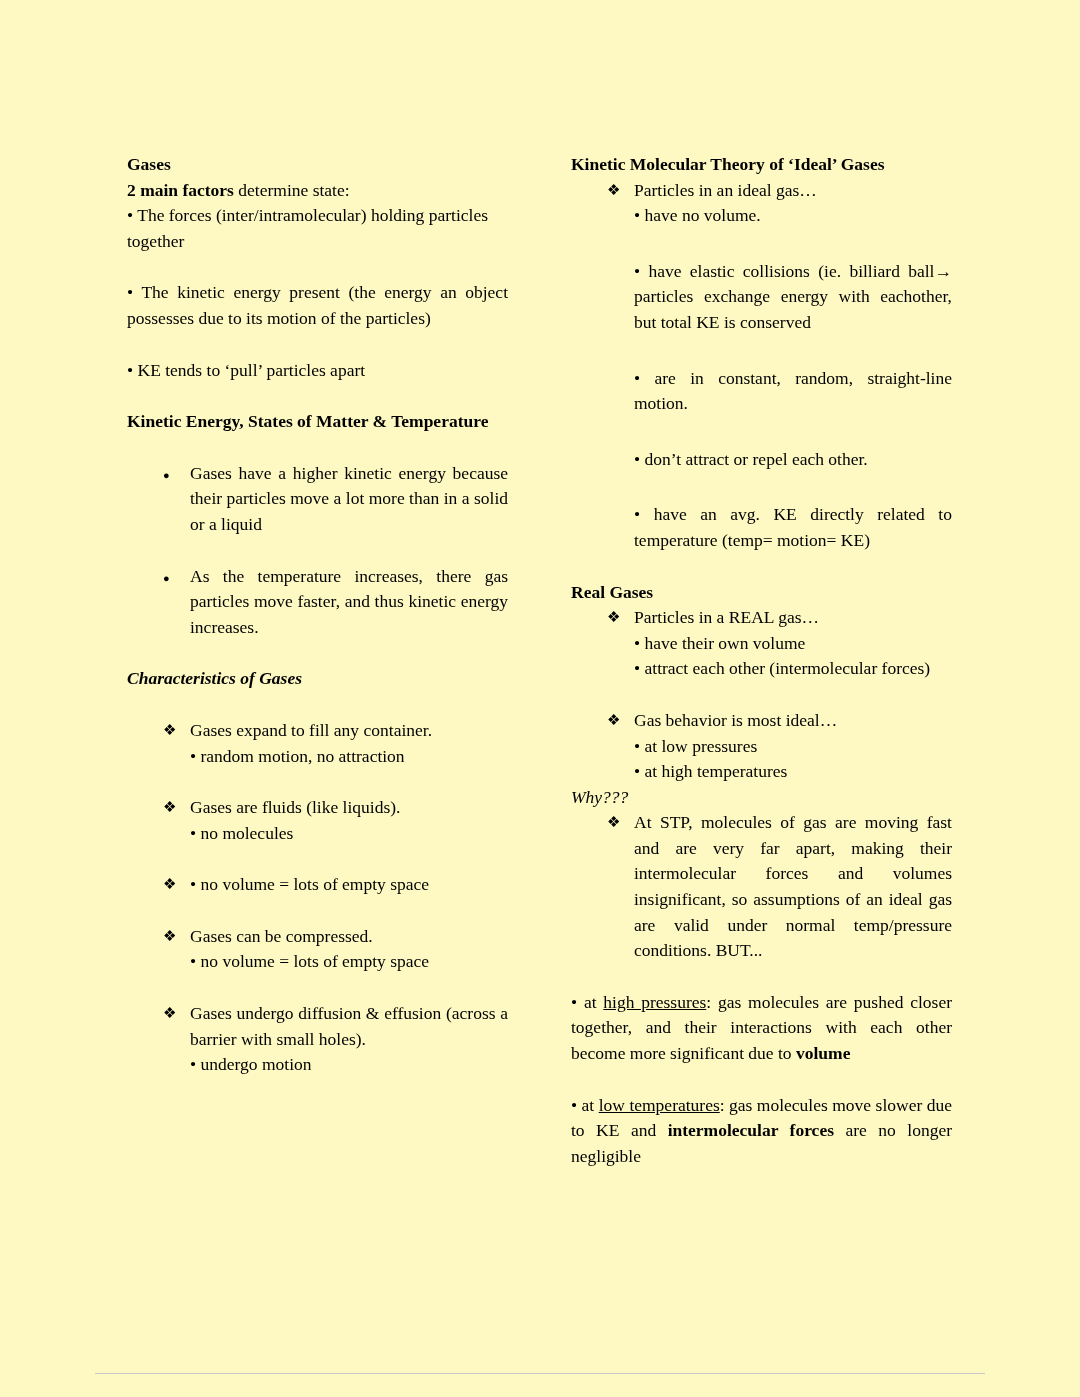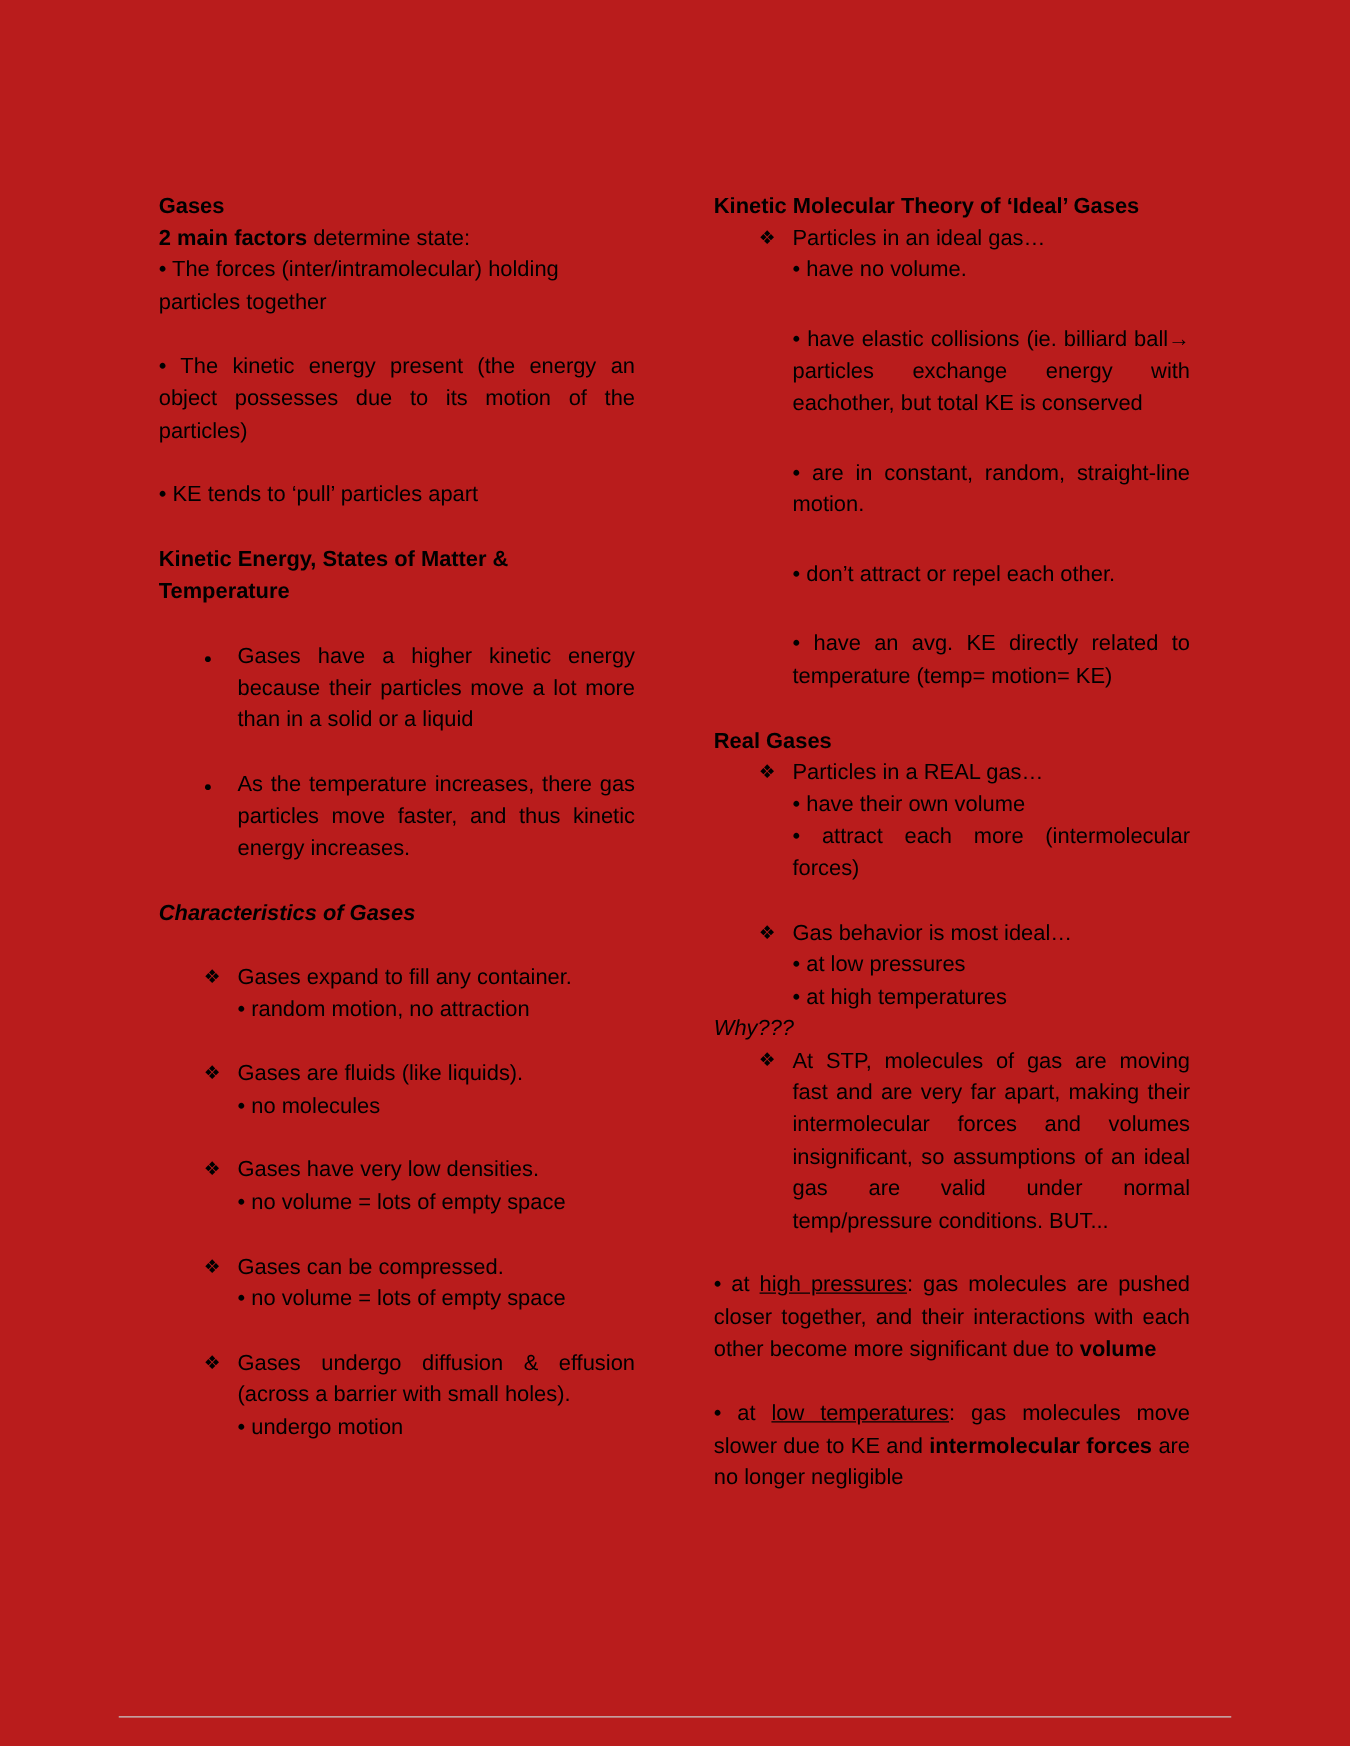--- a/index.html
+++ b/index.html
@@ -8,8 +8,8 @@
     position: relative;
     width: 1080px;
     height: 1397px;
-    background: #b91c1c;
-    font-family: Liberation Sans, sans-serif;
+    background: #fef9c3;
+    font-family: Liberation Serif, serif;
     font-size: 17.5px;
     line-height: 25.6px;
     color: #000000;

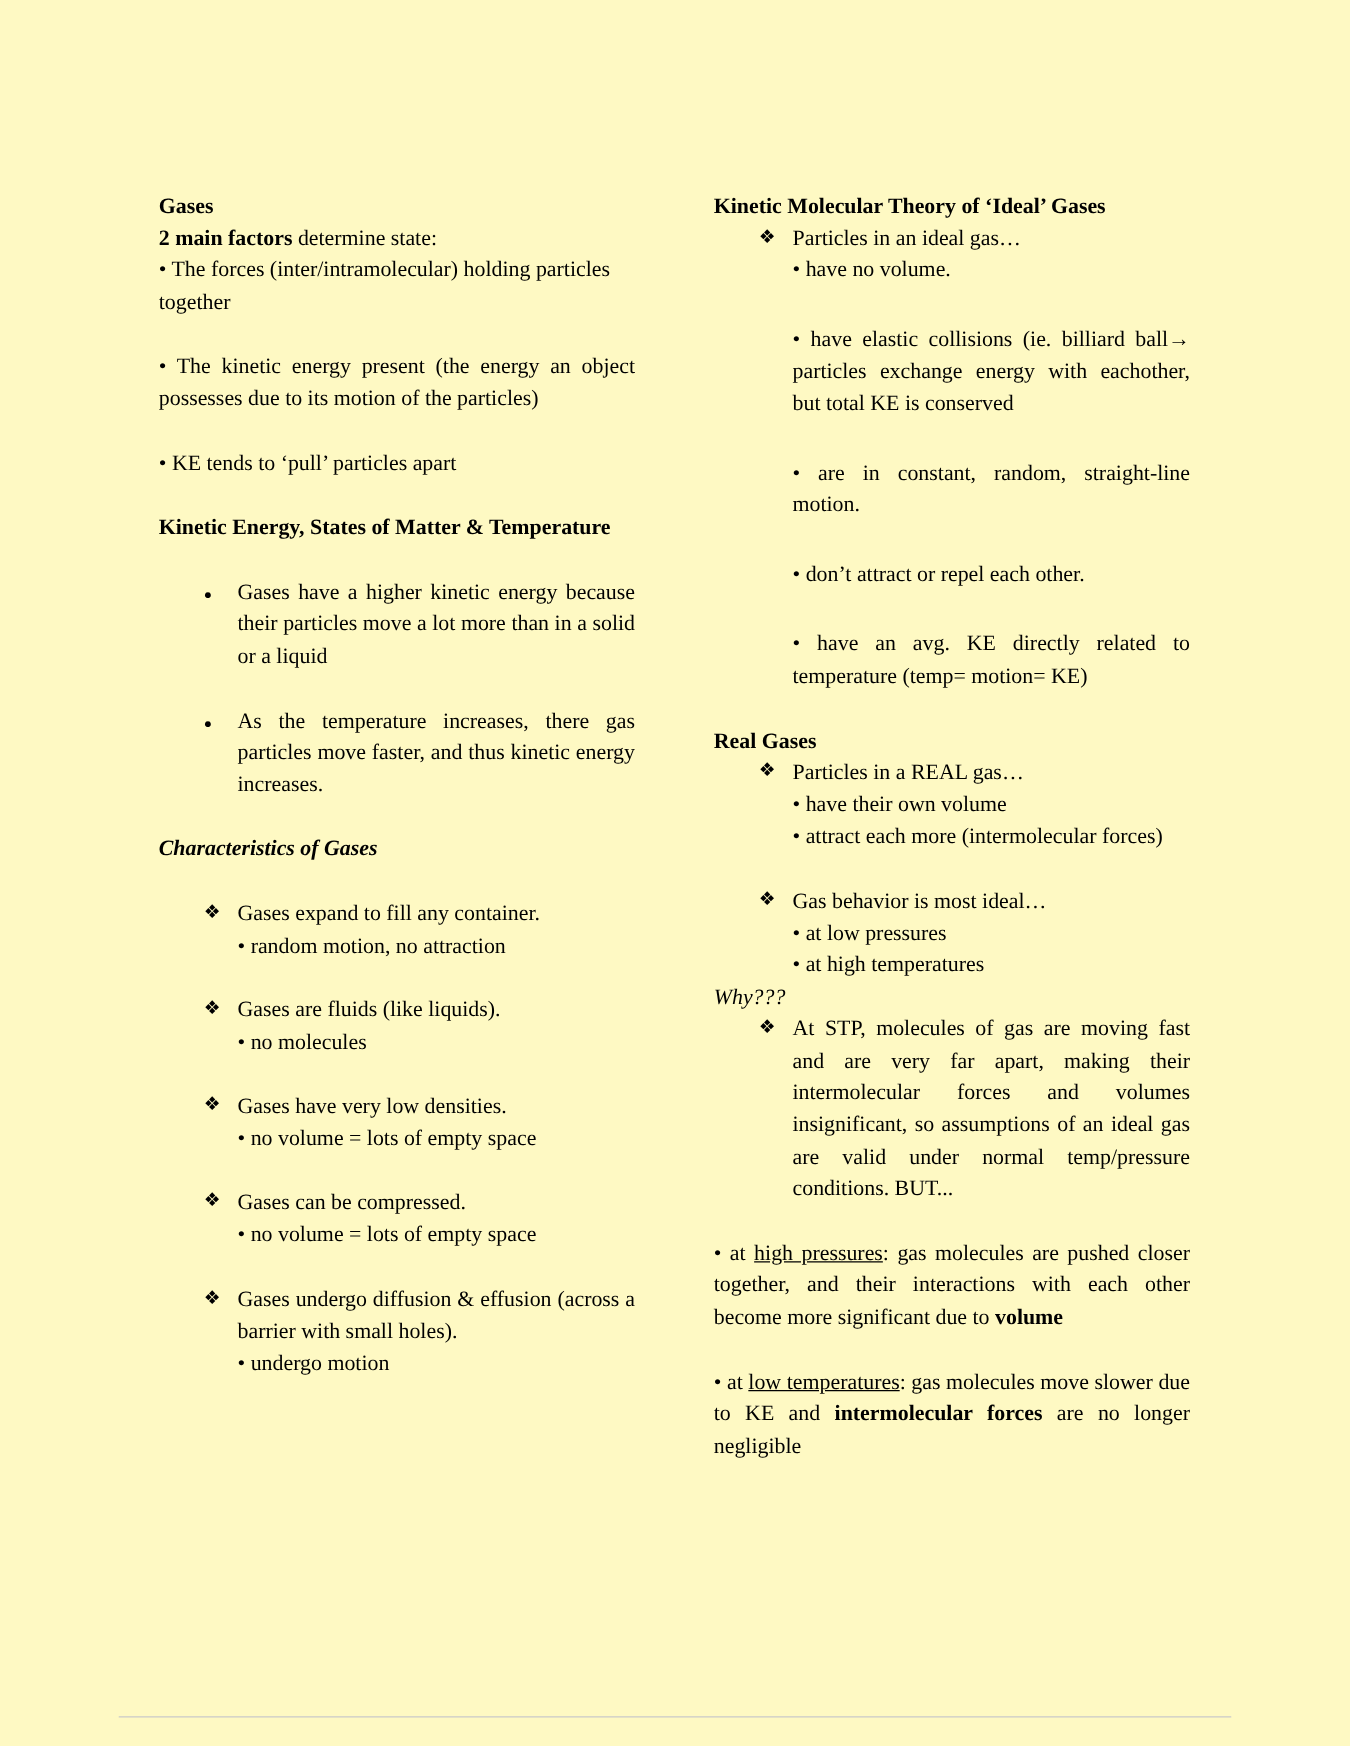--- a/index.html
+++ b/index.html
@@ -130,7 +130,7 @@
         <div class="content">
           <div>Particles in a REAL gas…</div>
           <div>• have their own volume</div>
-          <div class="justify">• attract each more (intermolecular forces)</div>
+          <div class="justify">• attract each other (intermolecular forces)</div>
         </div>
       </div>
 

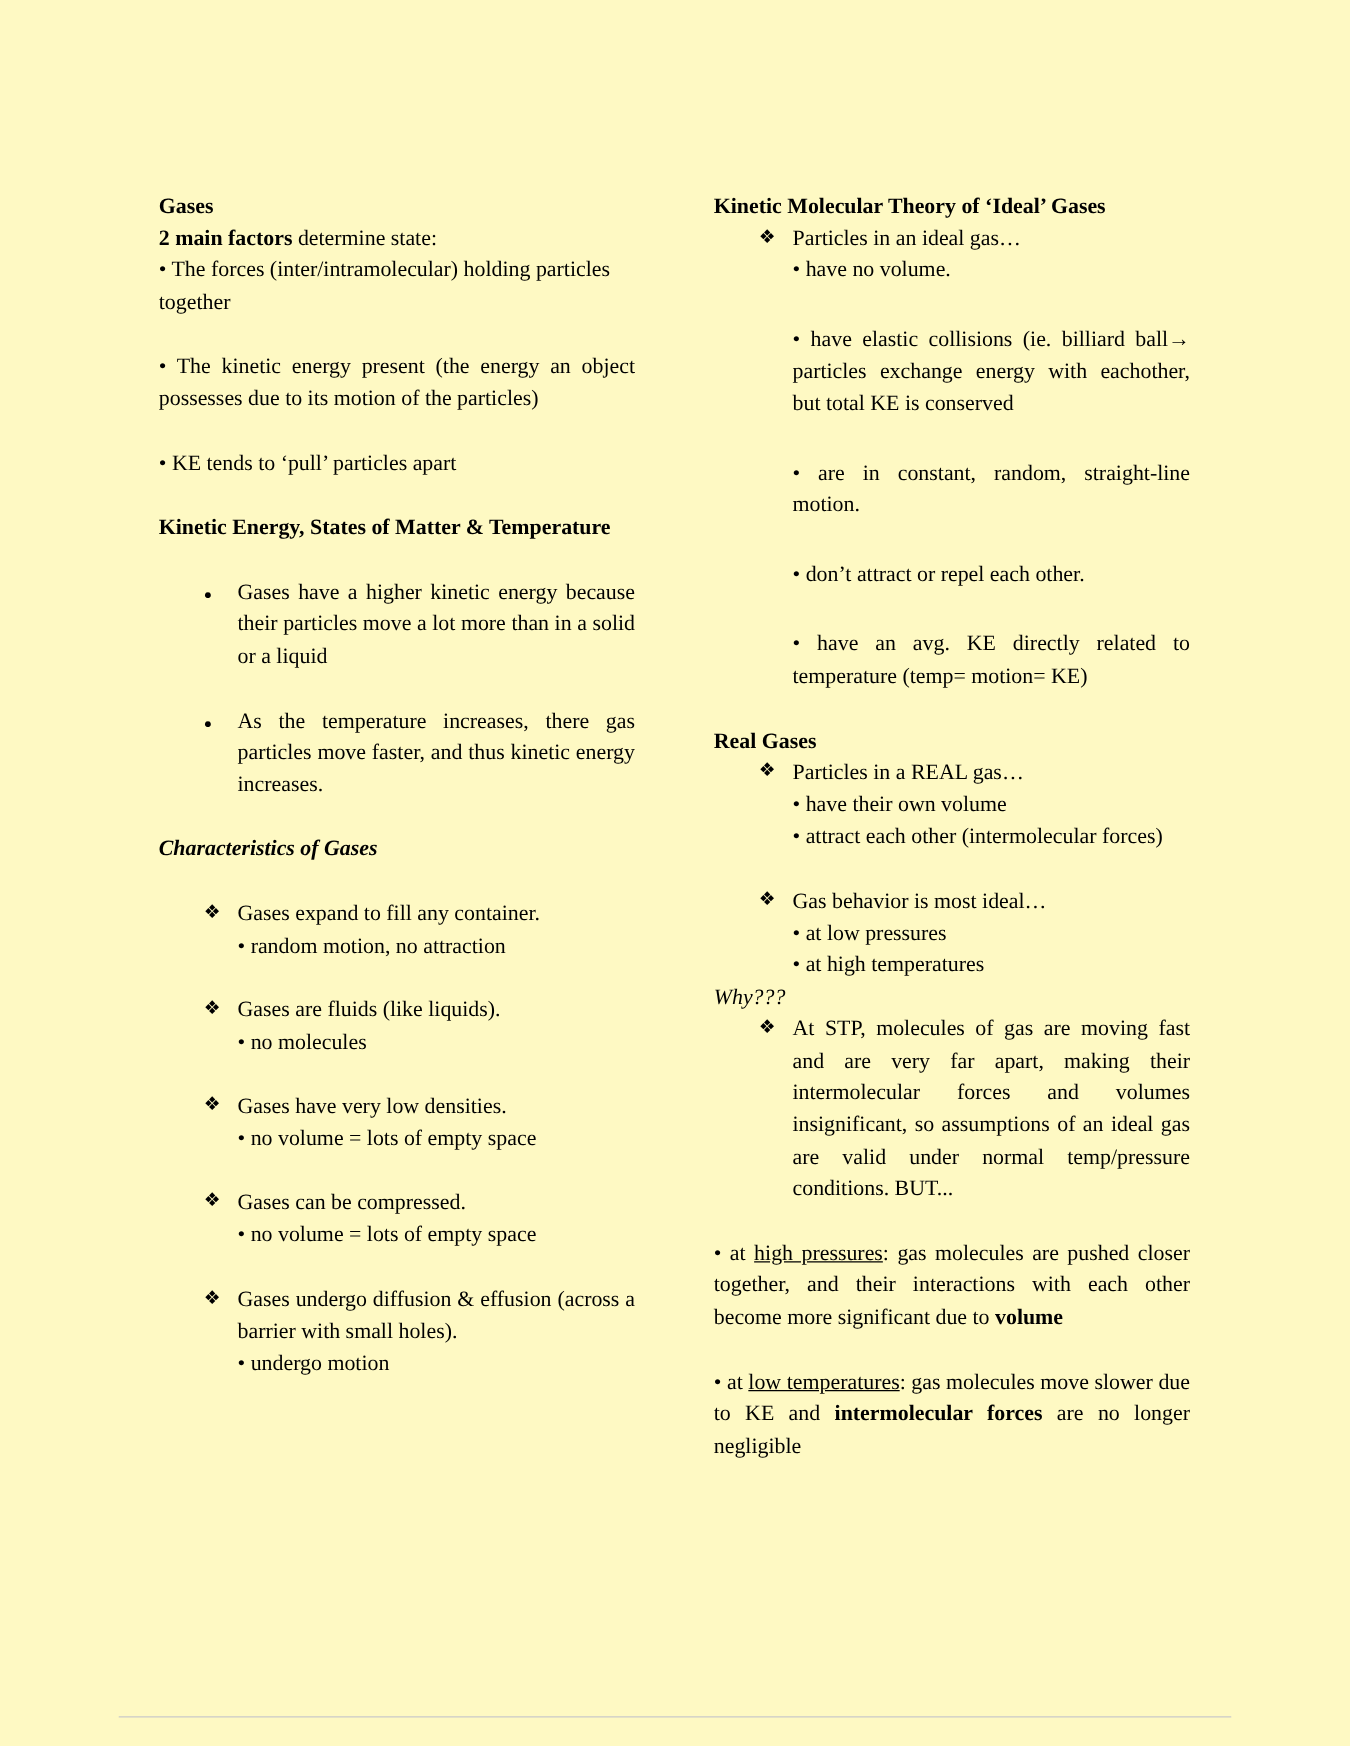--- a/index.html
+++ b/index.html
@@ -88,7 +88,6 @@
       <div class="li mb">
         <span class="marker diamond">❖</span>
         <div class="content">
-          <div class="justify">Gases have very low densities.</div>
           <div>• no volume = lots of empty space</div>
         </div>
       </div>

